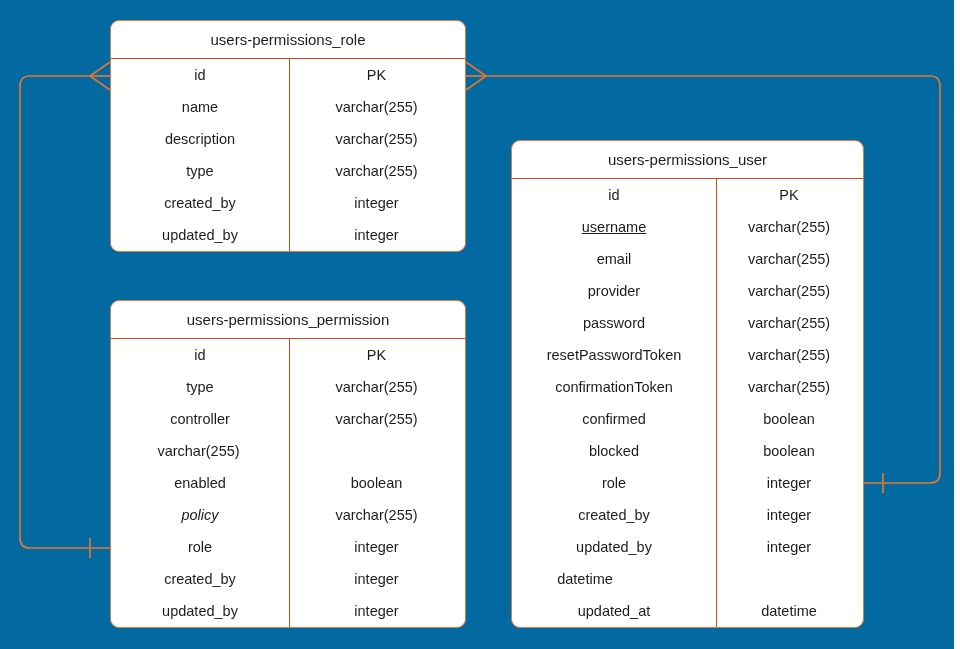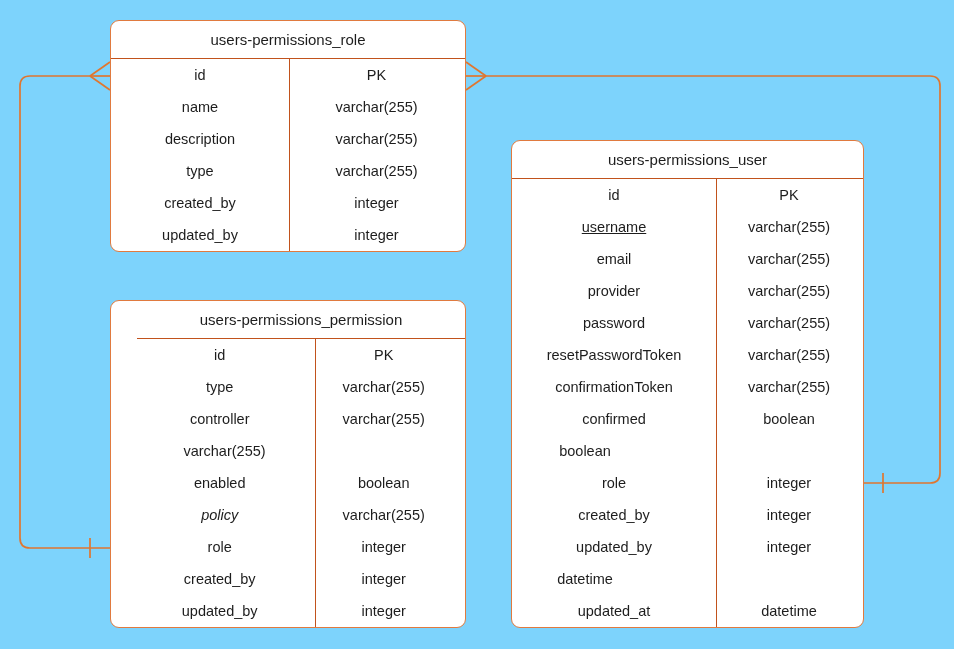--- a/index.html
+++ b/index.html
@@ -11,7 +11,7 @@
     position: relative;
     width: 954px;
     height: 649px;
-    background: #7dd3fc;
+    background: #0369a1;
     font-family: "Liberation Sans", sans-serif;
     overflow: hidden;
   }

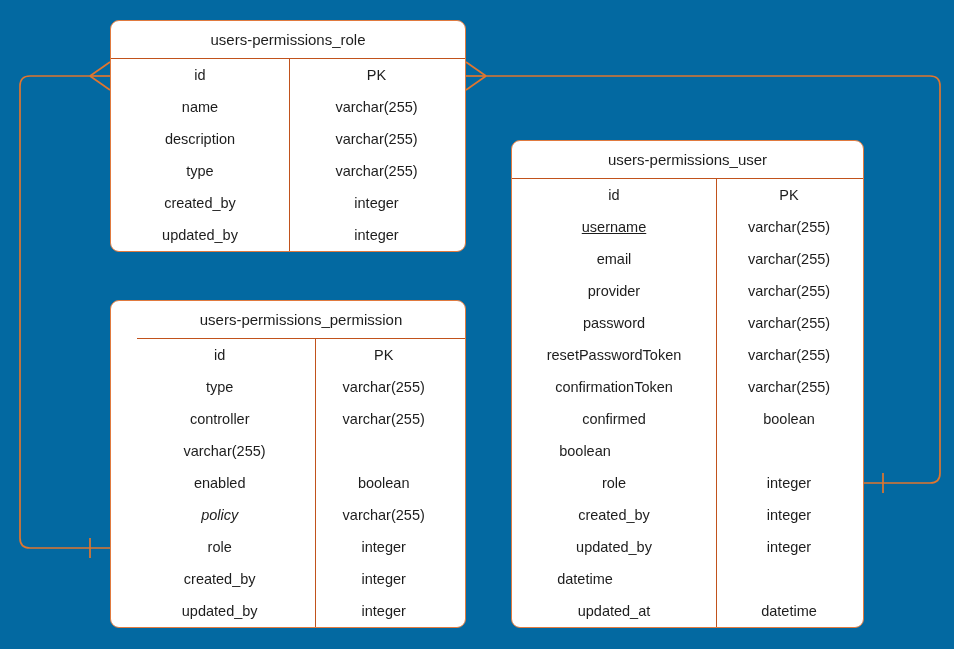--- a/index.html
+++ b/index.html
@@ -128,7 +128,7 @@
           </div>
         </div>
       </div>
-      <div class="entity" style="left: 110px; top: 300px; width: 356px; height: 328px; padding-left: 26px;">
+      <div class="entity" style="left: 110px; top: 300px; width: 356px; height: 328px;">
         <div class="entity-title">users-permissions_permission</div>
         <div class="entity-rows">
           <div class="col-divider" style="left: 178px;"></div>

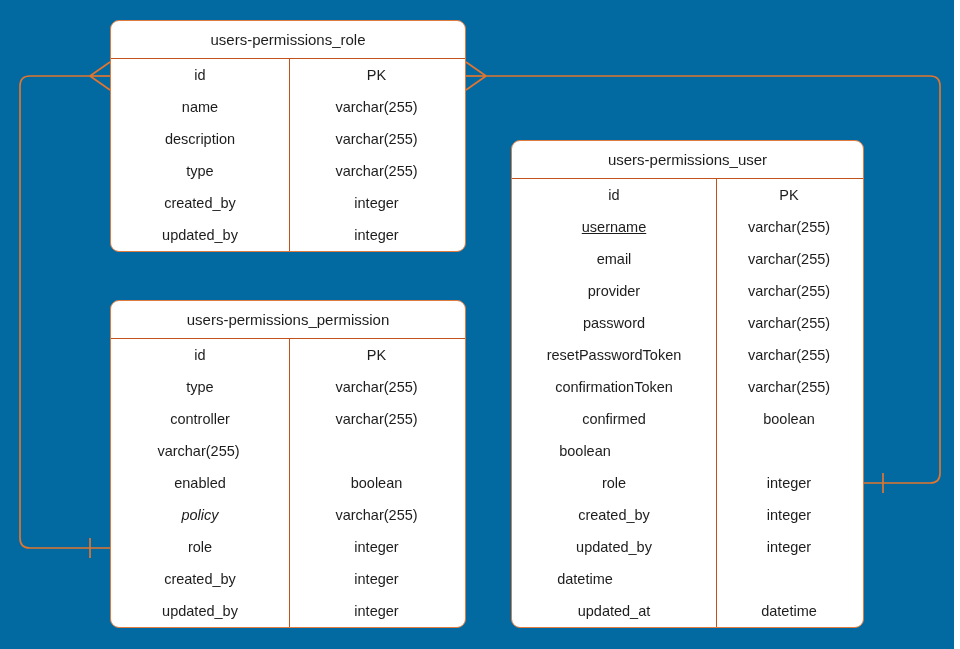--- a/index.html
+++ b/index.html
@@ -206,6 +206,7 @@
             <div class="cell cell-type" style="width: 146px;">boolean</div>
           </div>
           <div class="row">
+            <div class="cell cell-name" style="width: 204px;">blocked</div>
             <div class="cell cell-type" style="width: 146px;">boolean</div>
           </div>
           <div class="row">

